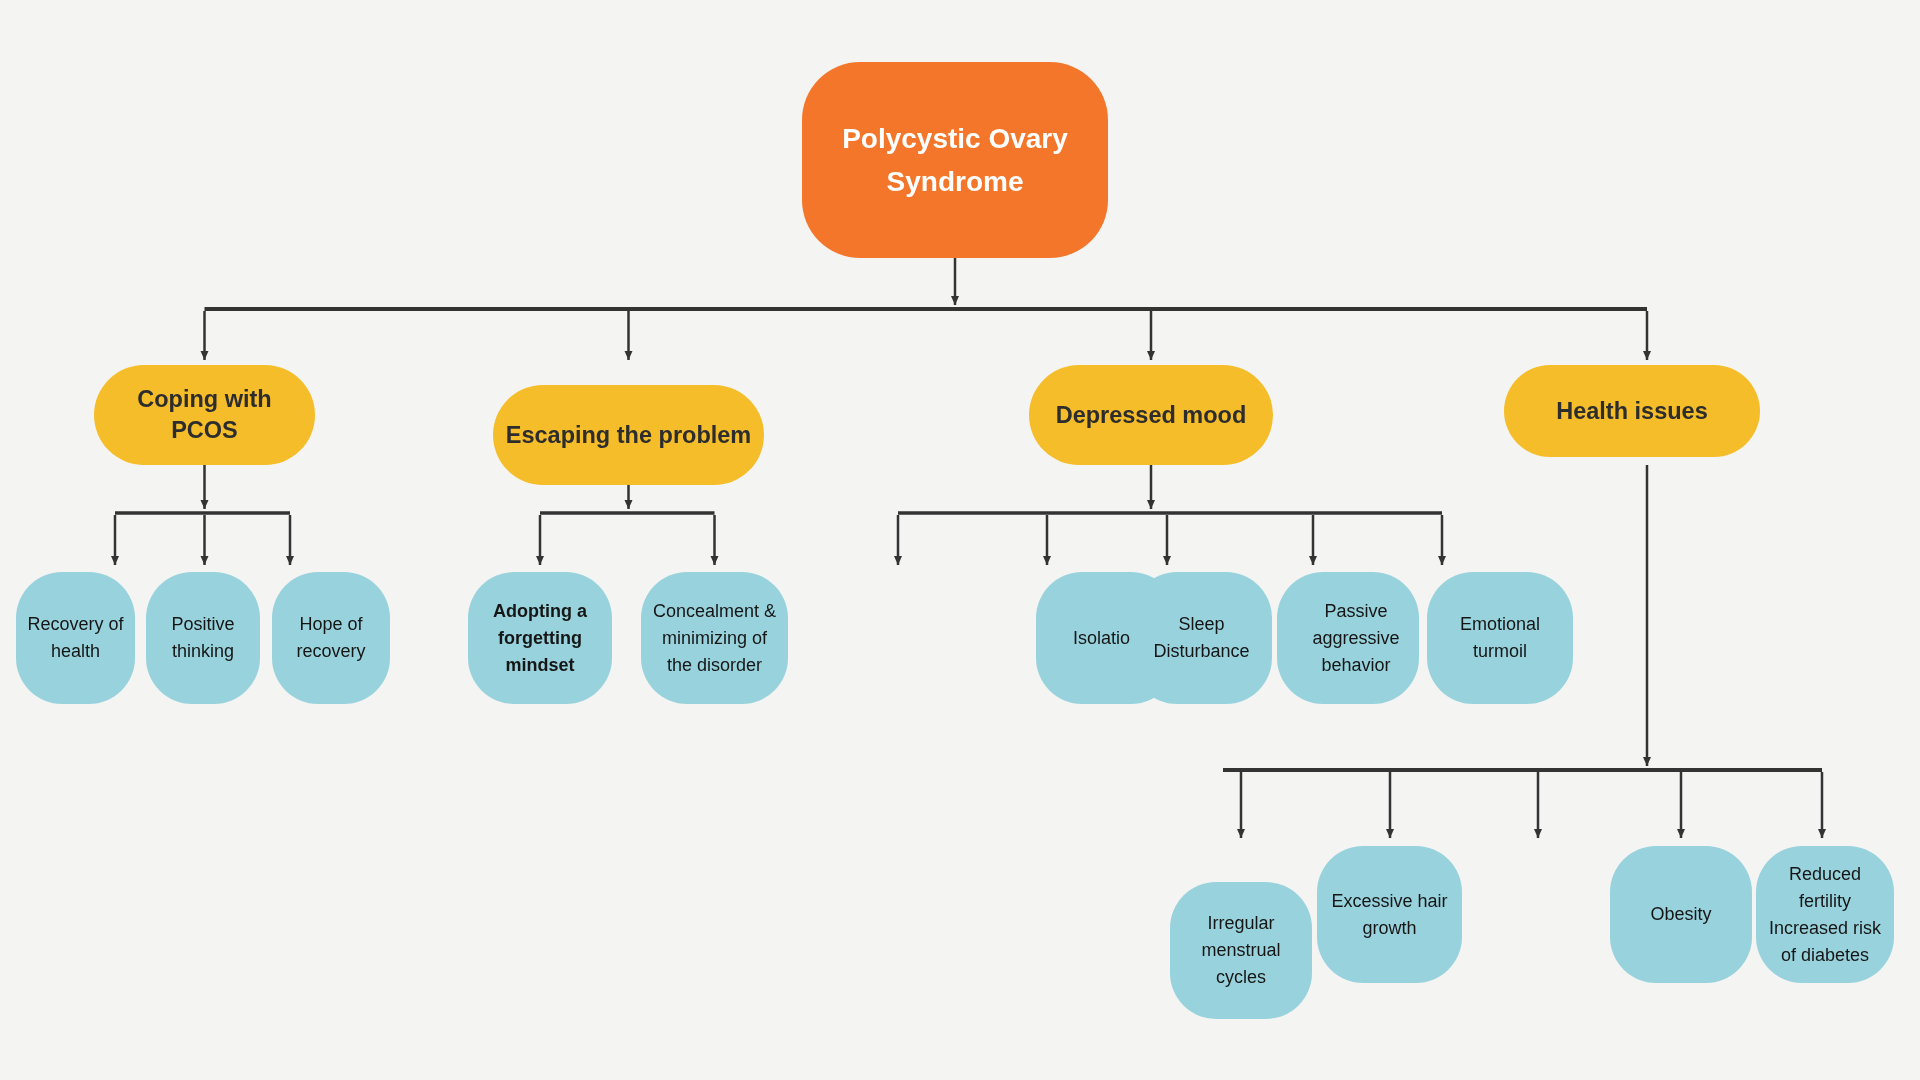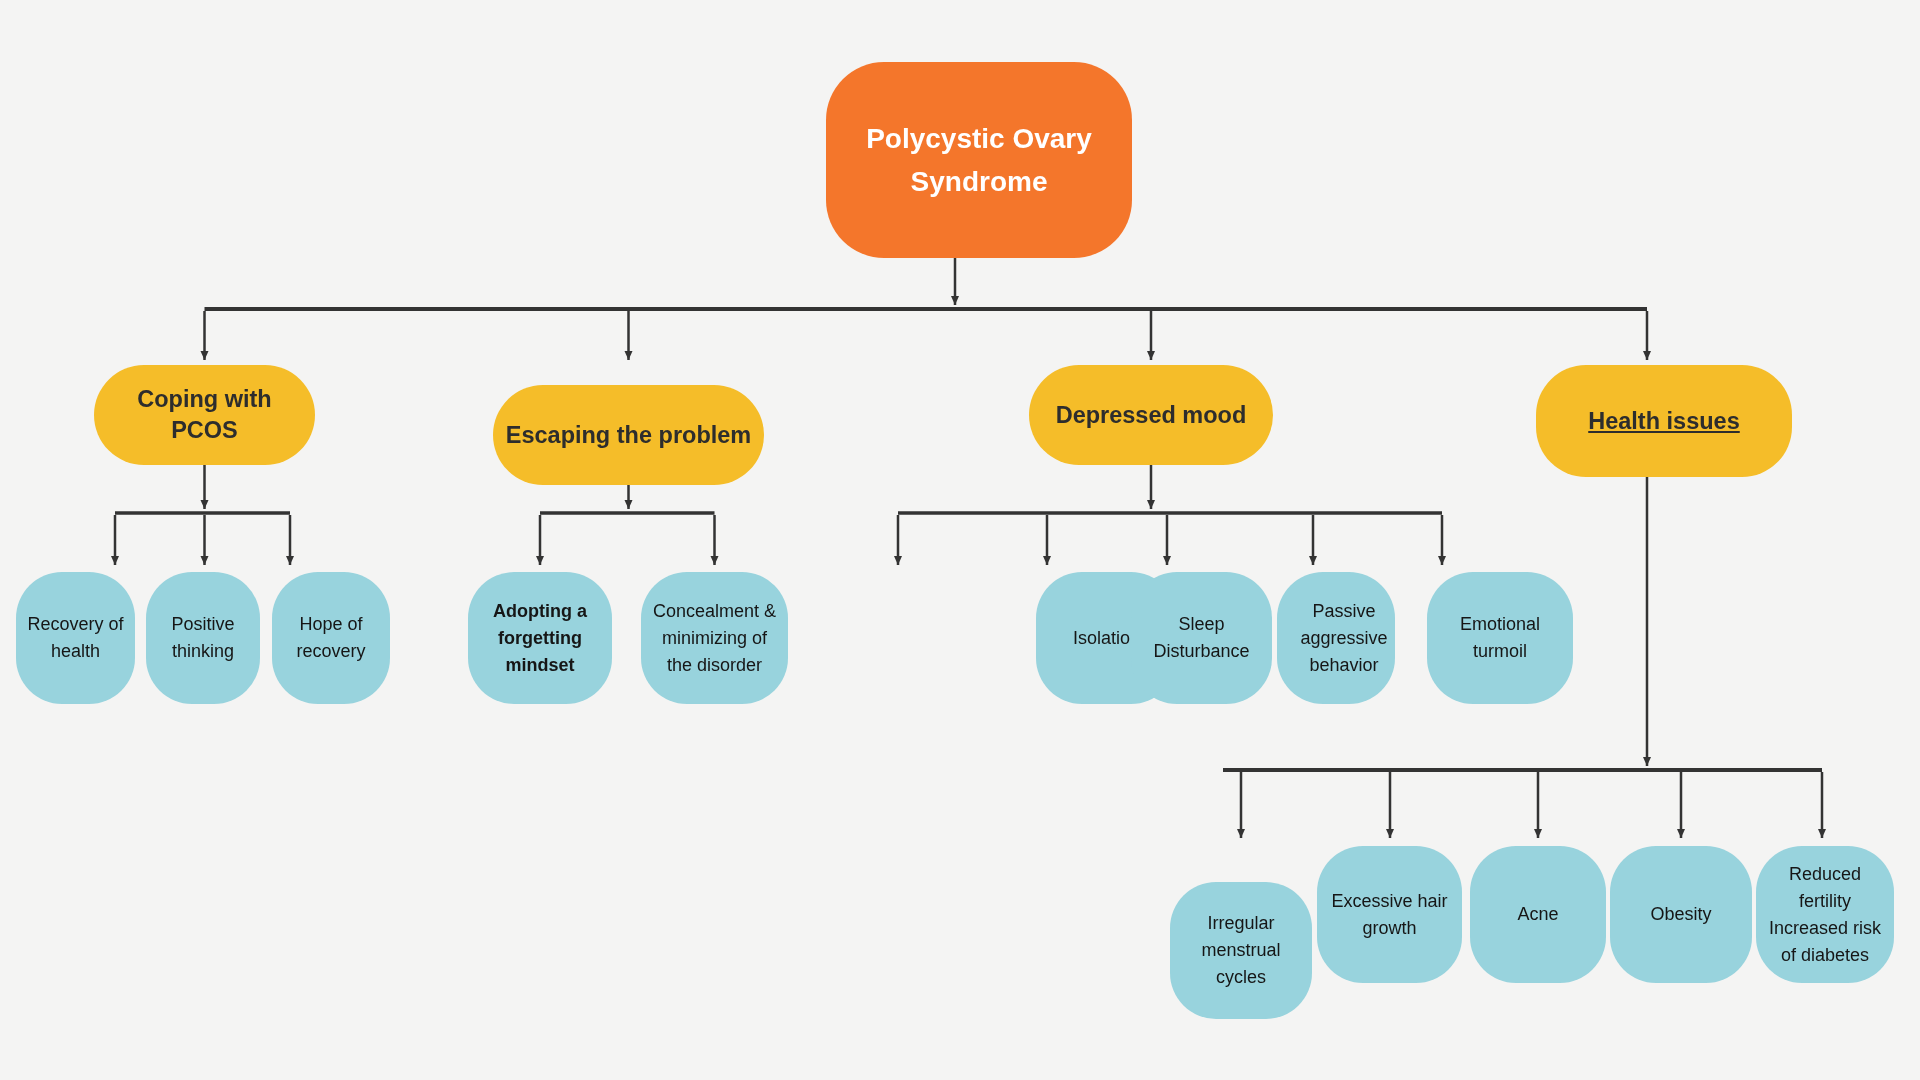--- a/index.html
+++ b/index.html
@@ -14,7 +14,7 @@
   }
   .root{
     background:#f4762b;color:#ffffff;font-weight:bold;font-size:28px;
-    line-height:1.55;border-radius:58px;padding:0 6px;margin-left:24px;
+    line-height:1.55;border-radius:58px;padding:0 6px;
   }
   .branch{
     background:#f5bd29;color:#2d2d2d;font-weight:bold;font-size:23.5px;

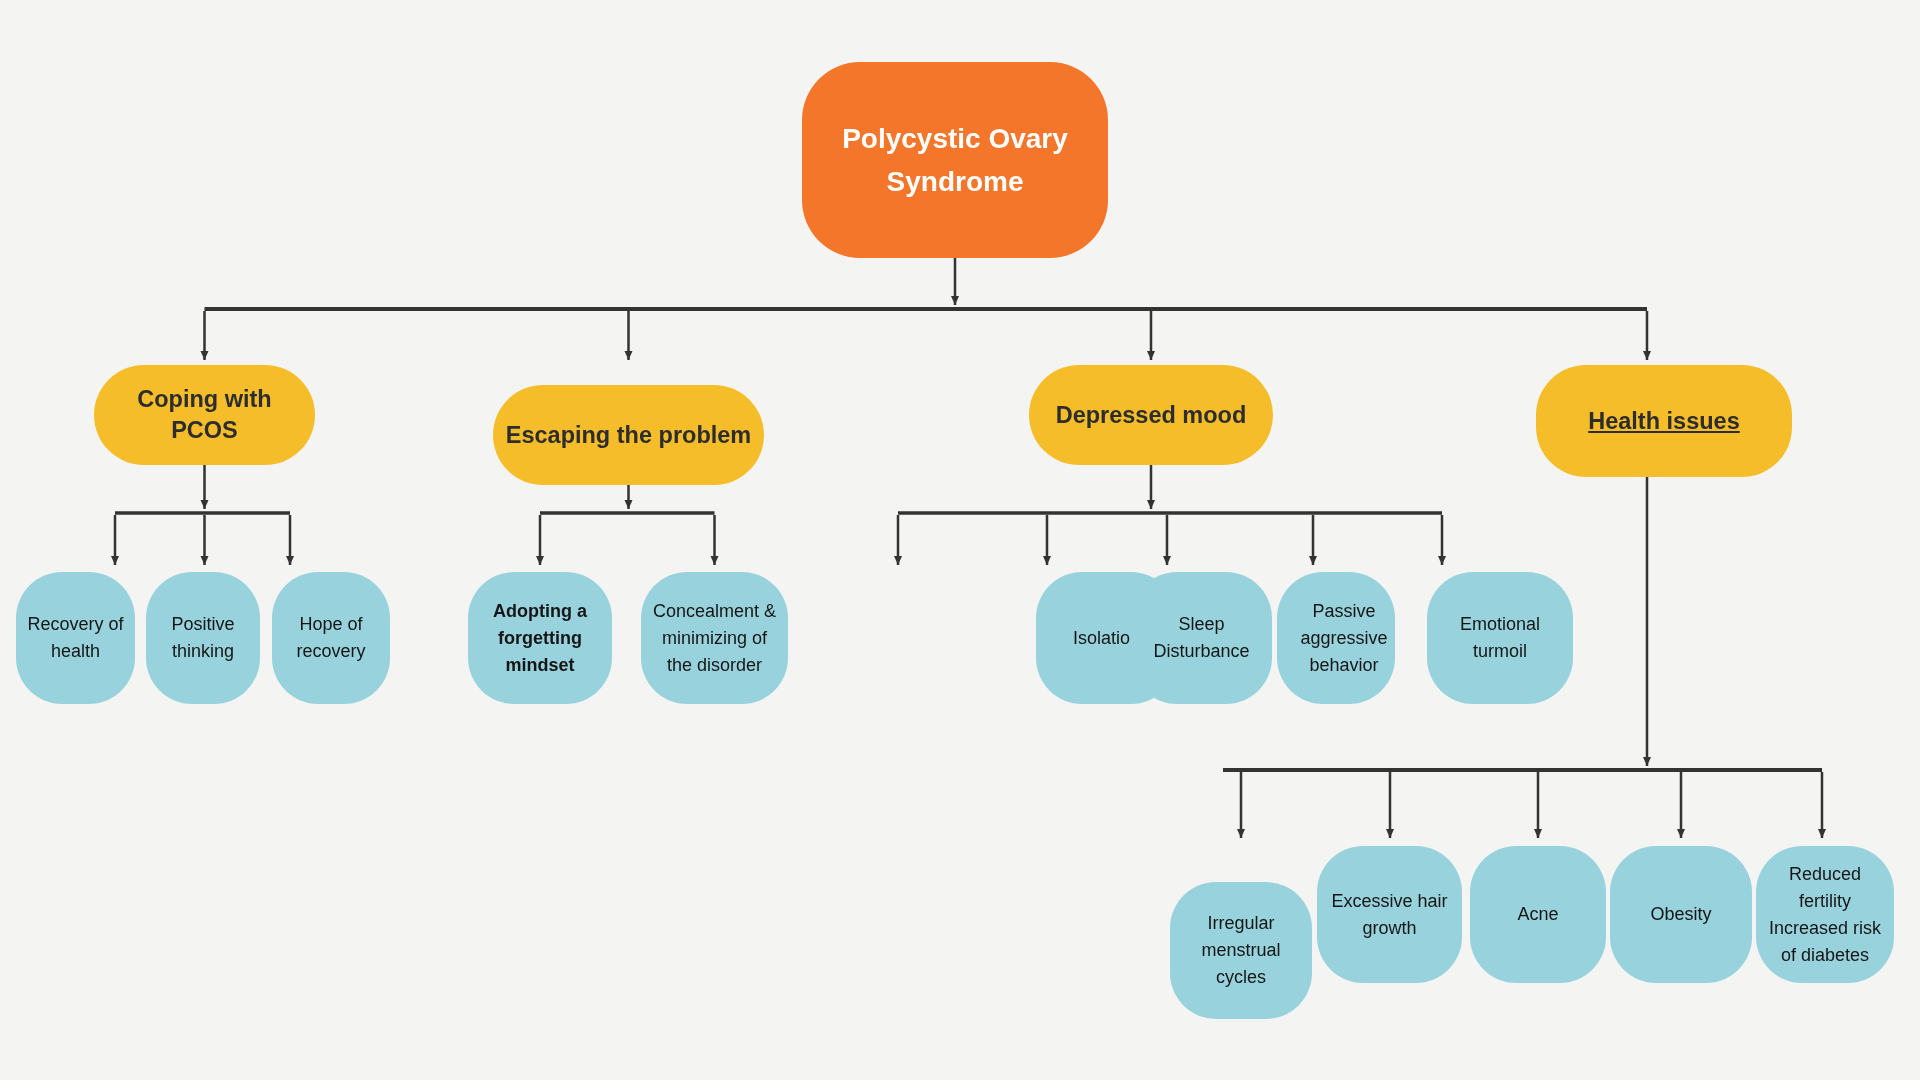--- a/index.html
+++ b/index.html
@@ -95,7 +95,7 @@
   <div class="node branch" style="left:1029px;top:365px;width:244px;height:100px;">
     <span>Depressed mood</span>
   </div>
-  <div class="node branch" style="left:1536px;top:365px;width:256px;height:112px;text-decoration:underline;">
+  <div class="node branch" style="left:1504px;top:365px;width:256px;height:92px;">
     <span>Health issues</span>
   </div>
 

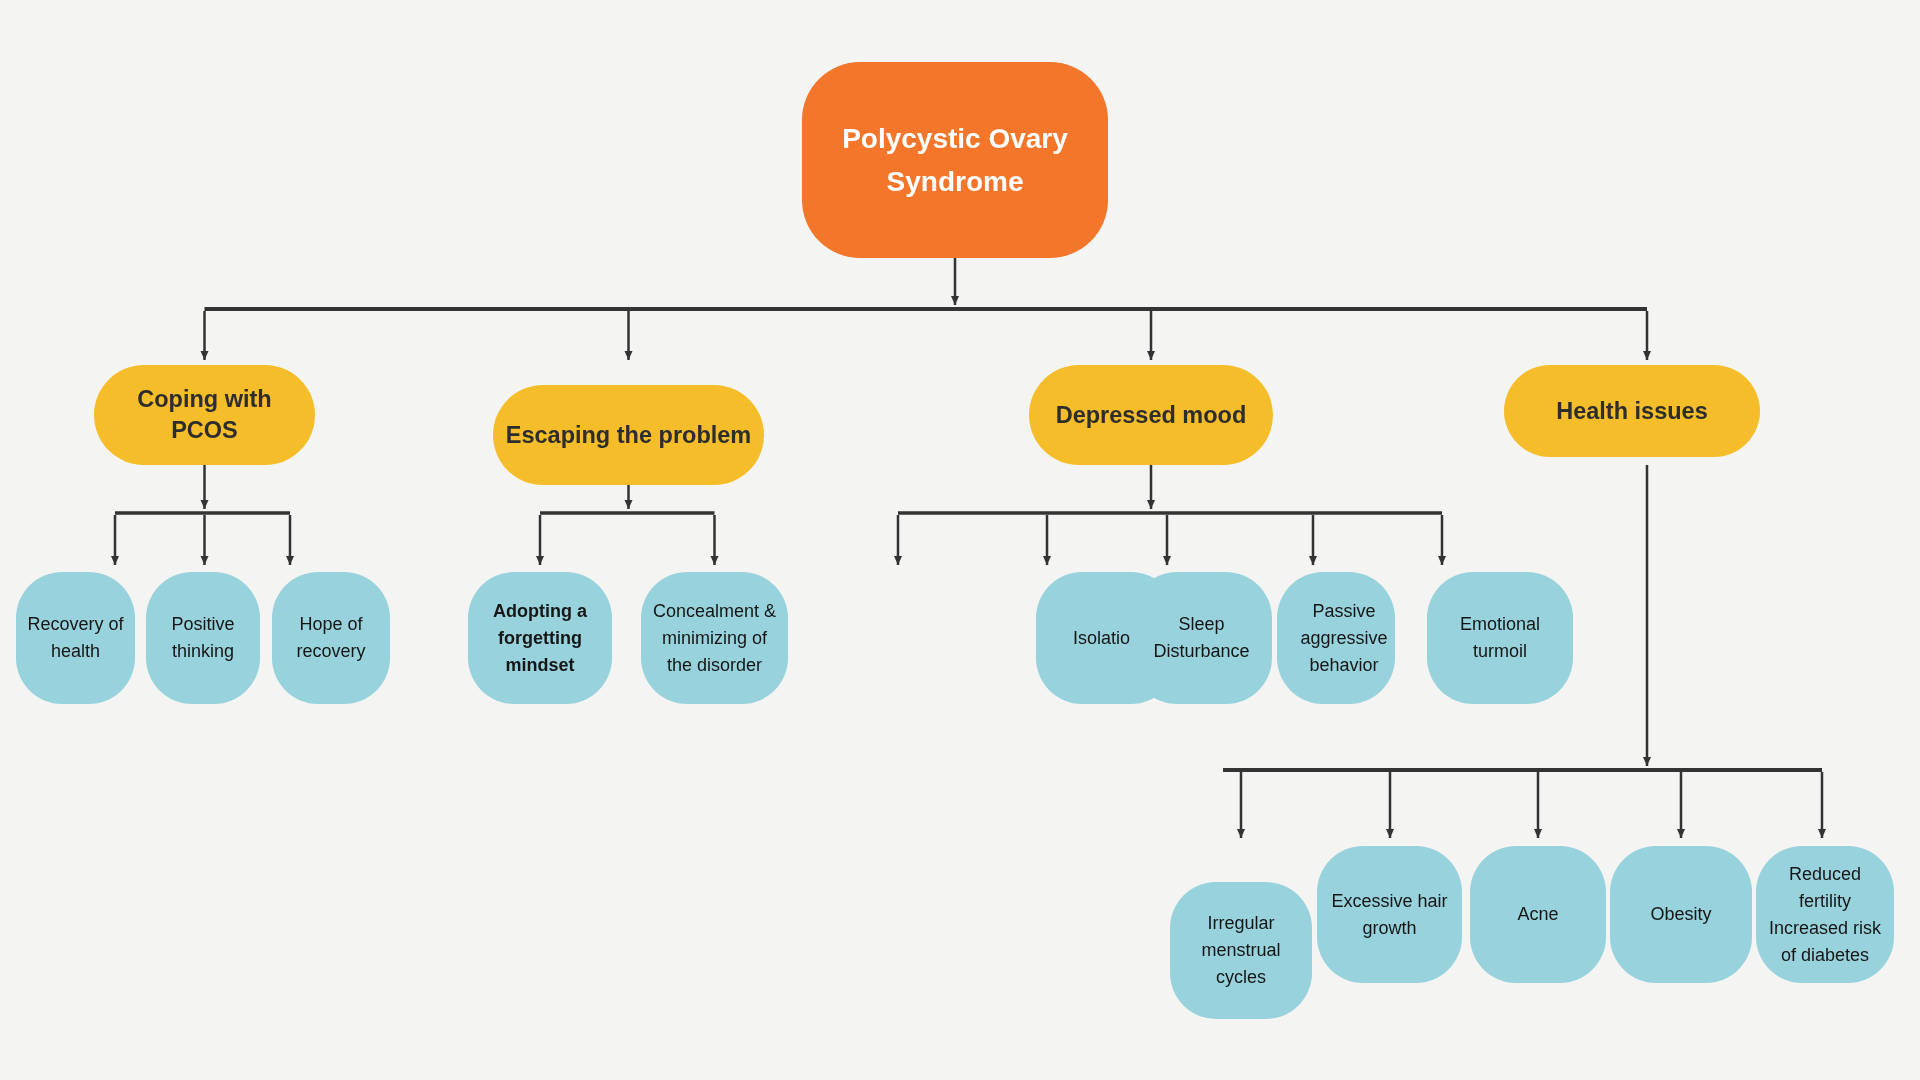--- a/index.html
+++ b/index.html
@@ -122,7 +122,7 @@
   <div class="node leaf" style="left:1131px;top:572px;width:141px;height:132px;">
     <span>Sleep Disturbance</span>
   </div>
-  <div class="node leaf" style="left:1277px;top:572px;width:118px;height:132px;padding-left:23px;">
+  <div class="node leaf" style="left:1277px;top:572px;width:142px;height:132px;padding-left:23px;">
     <span>Passive aggressive behavior</span>
   </div>
   <div class="node leaf" style="left:1427px;top:572px;width:146px;height:132px;">

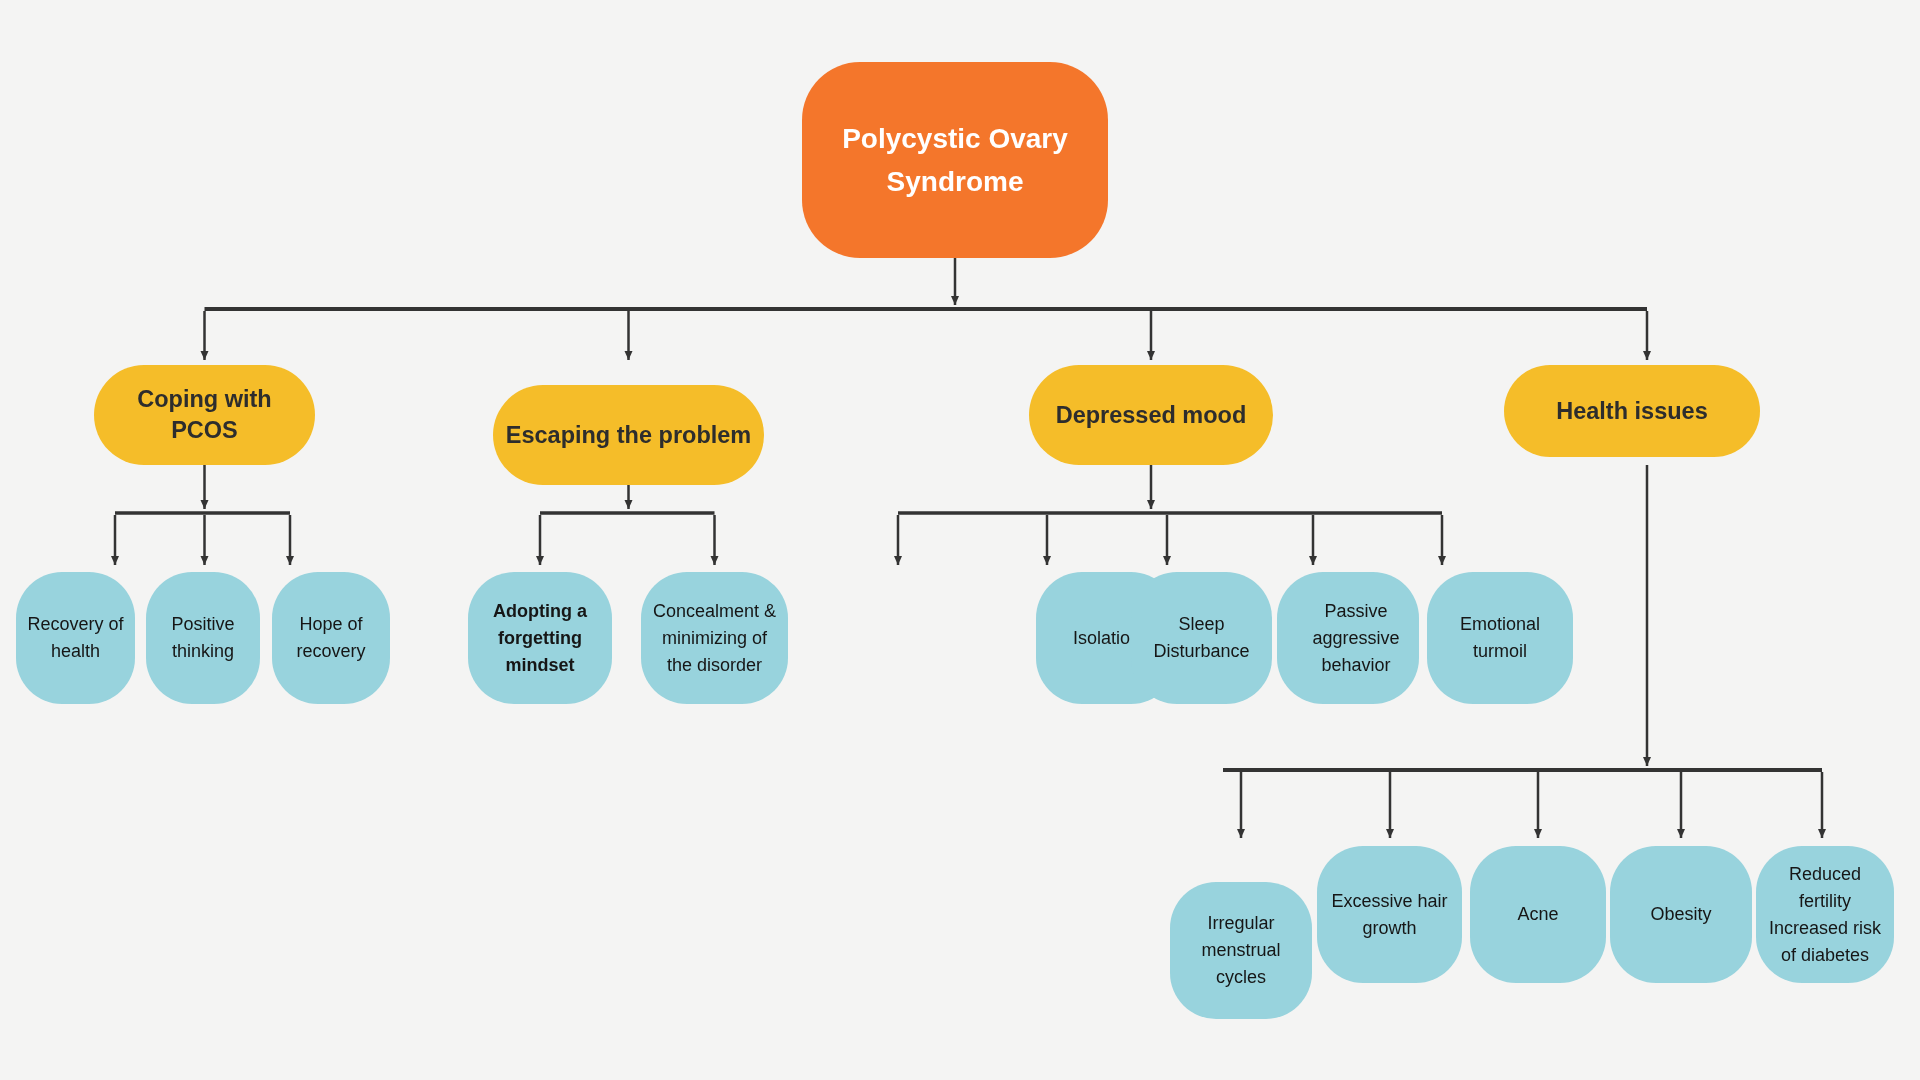--- a/index.html
+++ b/index.html
@@ -135,9 +135,6 @@
   <div class="node leaf" style="left:1317px;top:846px;width:145px;height:137px;">
     <span>Excessive hair growth</span>
   </div>
-  <div class="node leaf" style="left:1470px;top:846px;width:136px;height:137px;">
-    <span>Acne</span>
-  </div>
   <div class="node leaf" style="left:1610px;top:846px;width:142px;height:137px;">
     <span>Obesity</span>
   </div>

